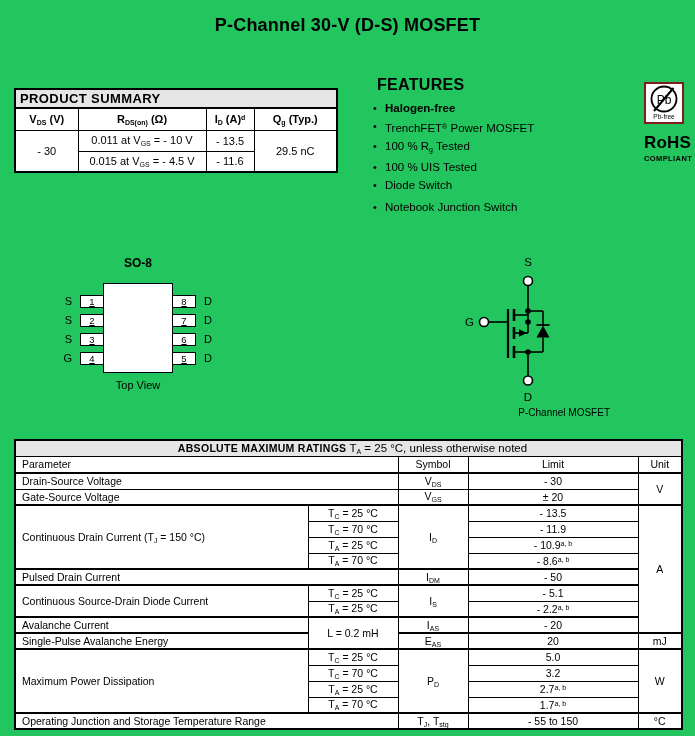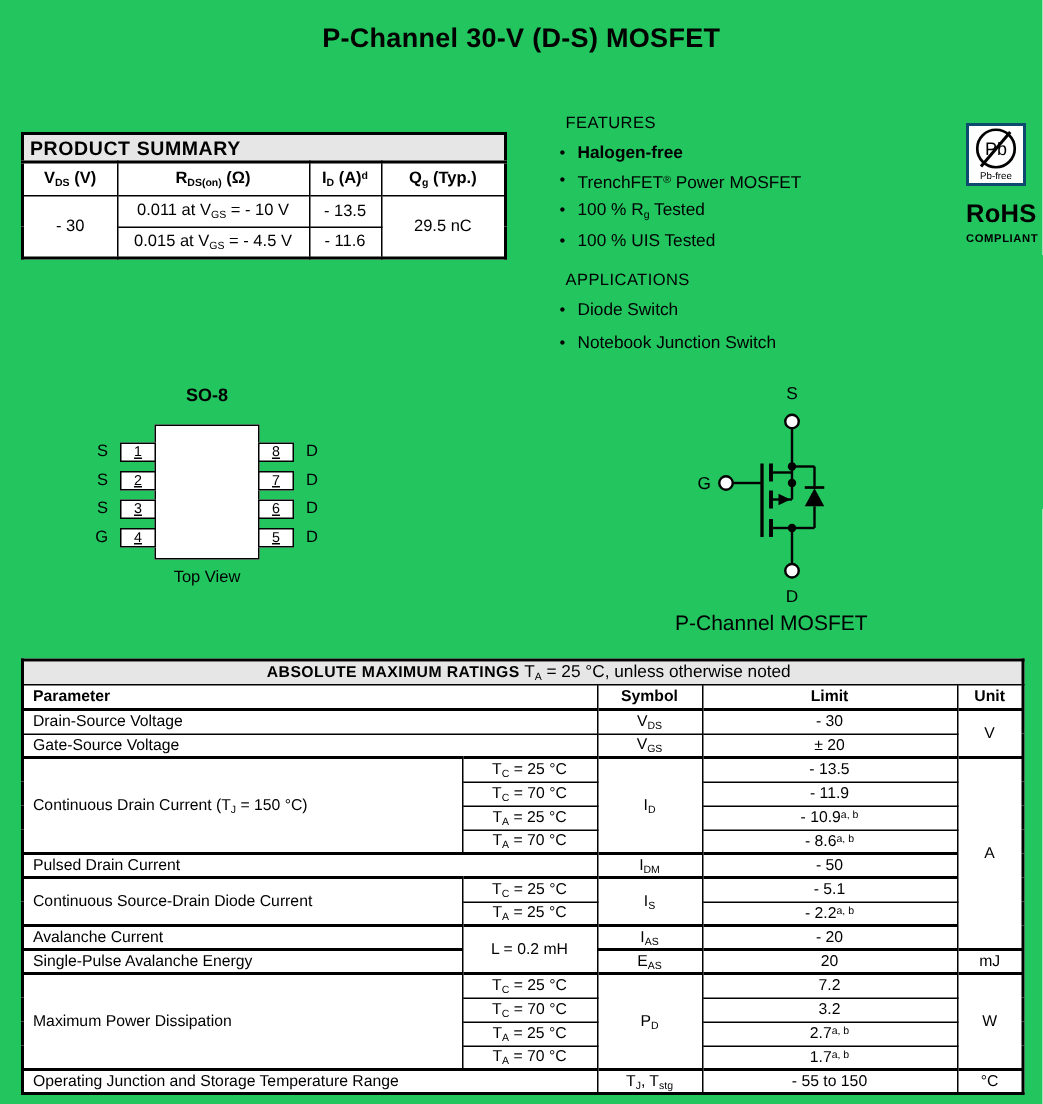--- a/index.html
+++ b/index.html
@@ -26,7 +26,7 @@
 
   
   .feat-block { position:absolute; left:365px; top:76px; width:280px; }
-  .sec-h { font-size:11px; font-weight:normal; letter-spacing:0.3px; margin-bottom:8px;padding-left:12px; }
+  .sec-h { font-size:16px; font-weight:bold; letter-spacing:0.3px; margin-bottom:8px;padding-left:12px; }
   .b-row { display:flex; align-items:flex-start; line-height:13px; margin-bottom:5px; font-size:11.5px; }
   .b-row.wide { margin-bottom:9px; }
   .blt { width:20px; text-align:center; flex:0 0 20px; font-size:11px; }

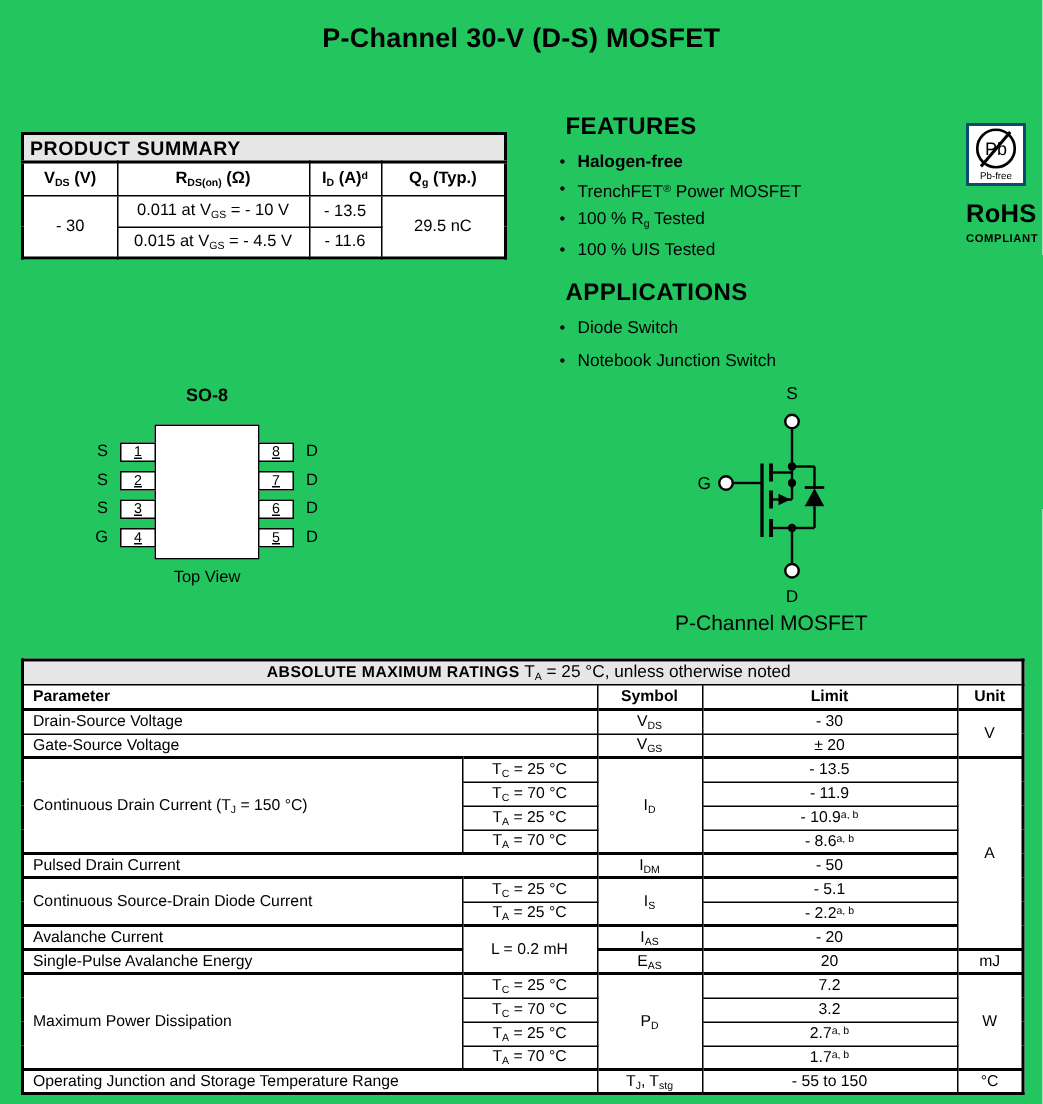--- a/index.html
+++ b/index.html
@@ -35,7 +35,7 @@
 
   
   .badge { position:absolute; left:644px; top:82px; width:50px; }
-  .pb-box { width:40px; height:42px; border:2px solid #0c4a6e; position:relative; background:#fff; }
+  .pb-box { width:40px; height:42px; border:2px solid #7f1d1d; position:relative; background:#fff; }
   .rohs { font-size:17px; font-weight:bold; margin-top:9px; letter-spacing:0.2px; }
   .compliant { font-size:7.5px; font-weight:bold; letter-spacing:0.4px; margin-top:1px; }
 

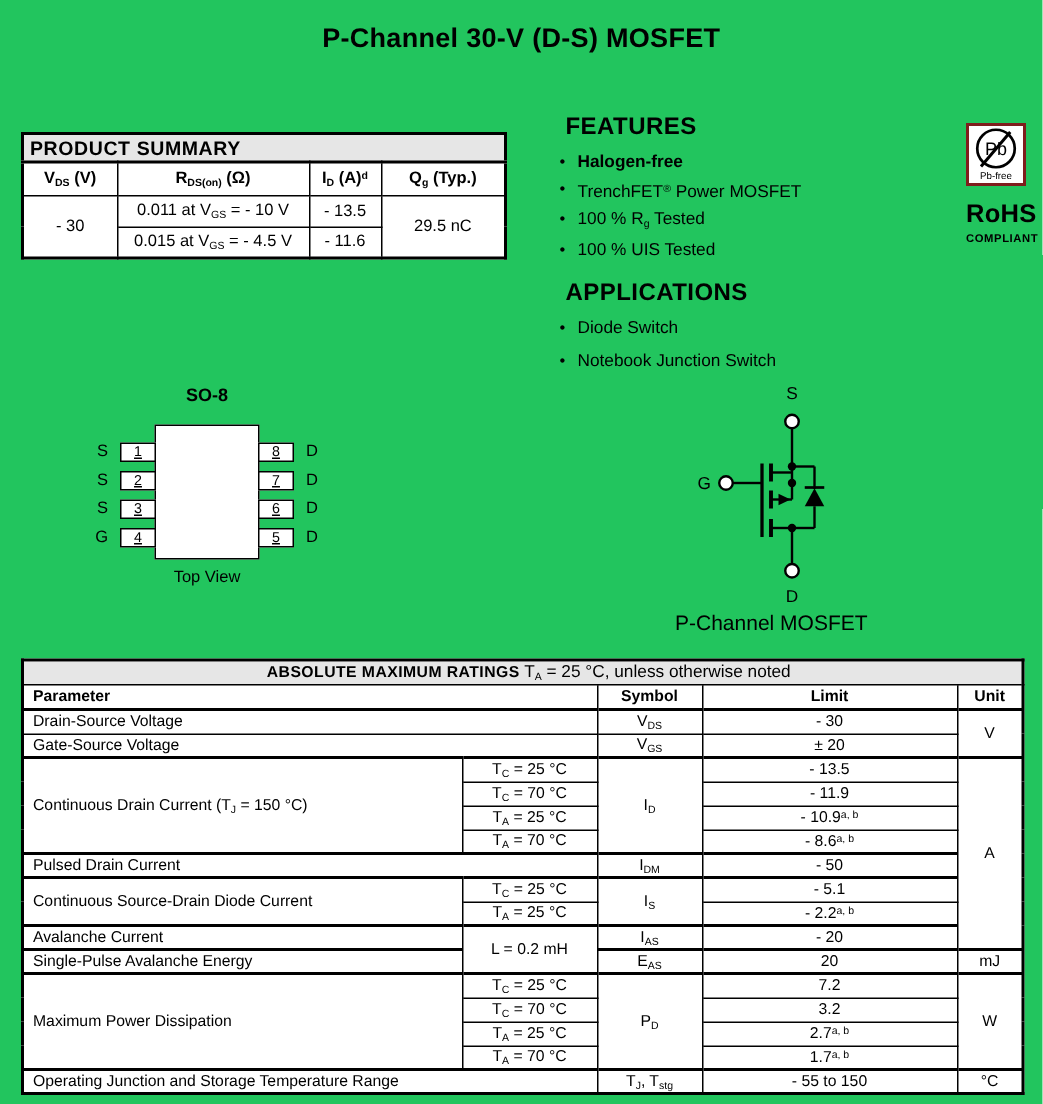--- a/index.html
+++ b/index.html
@@ -121,7 +121,6 @@
       <span class="blt">•</span>
       <span>100 % UIS Tested</span>
     </div>
-    <div class="sec-h apps-gap">APPLICATIONS</div>
     <div class="b-row wide">
       <span class="blt">•</span>
       <span>Diode Switch</span>

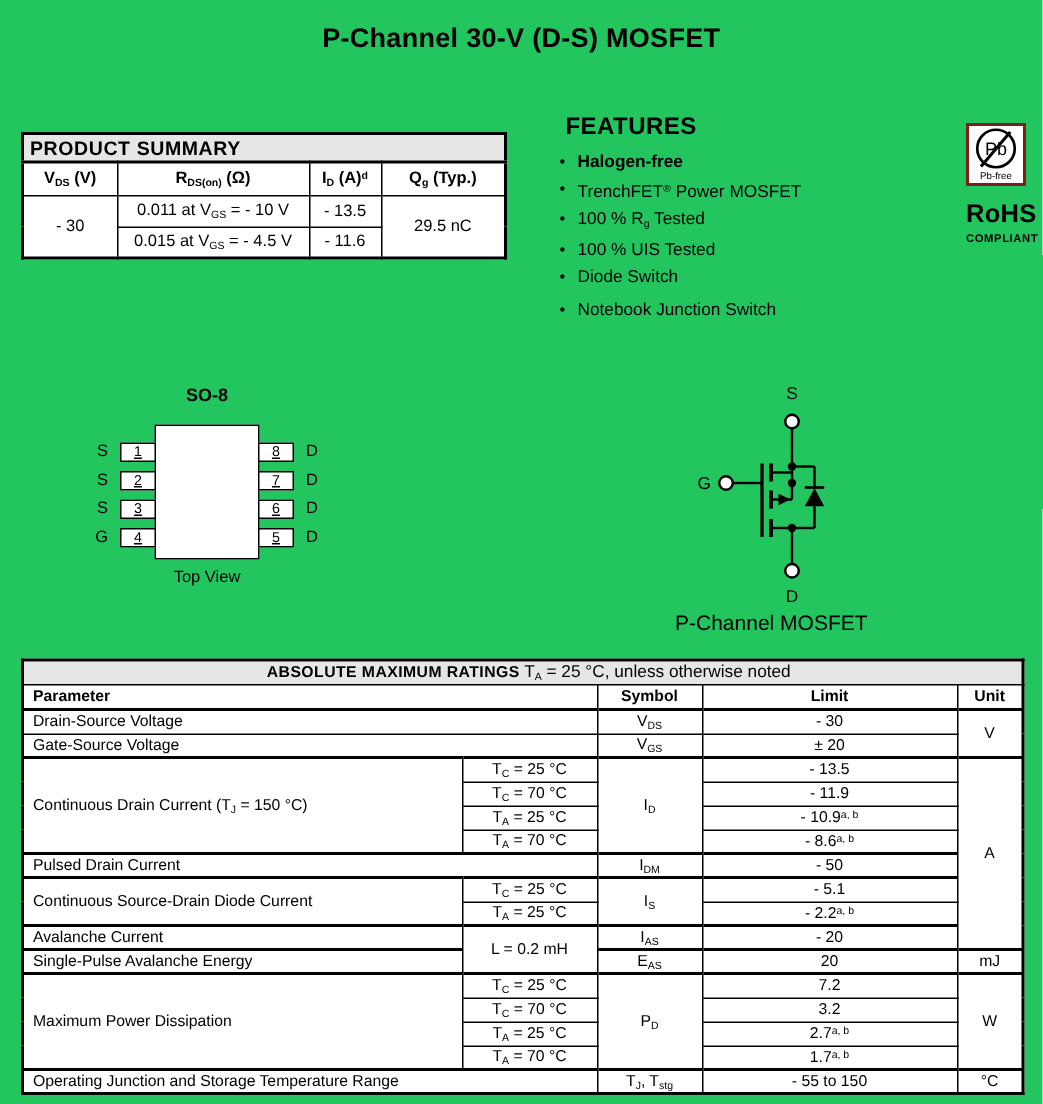--- a/index.html
+++ b/index.html
@@ -53,7 +53,7 @@
 
   
   .mos-svg { position:absolute; left:440px; top:252px; }
-  .mos-cap { position:absolute; left:450px; top:407px; width:160px; text-align:left; font-size:14px; }
+  .mos-cap { position:absolute; left:450px; top:407px; width:160px; text-align:right; font-size:10px; }
 
   
   .amr-table { position:absolute; left:14px; top:439px; width:667px; border:2px solid #000; }

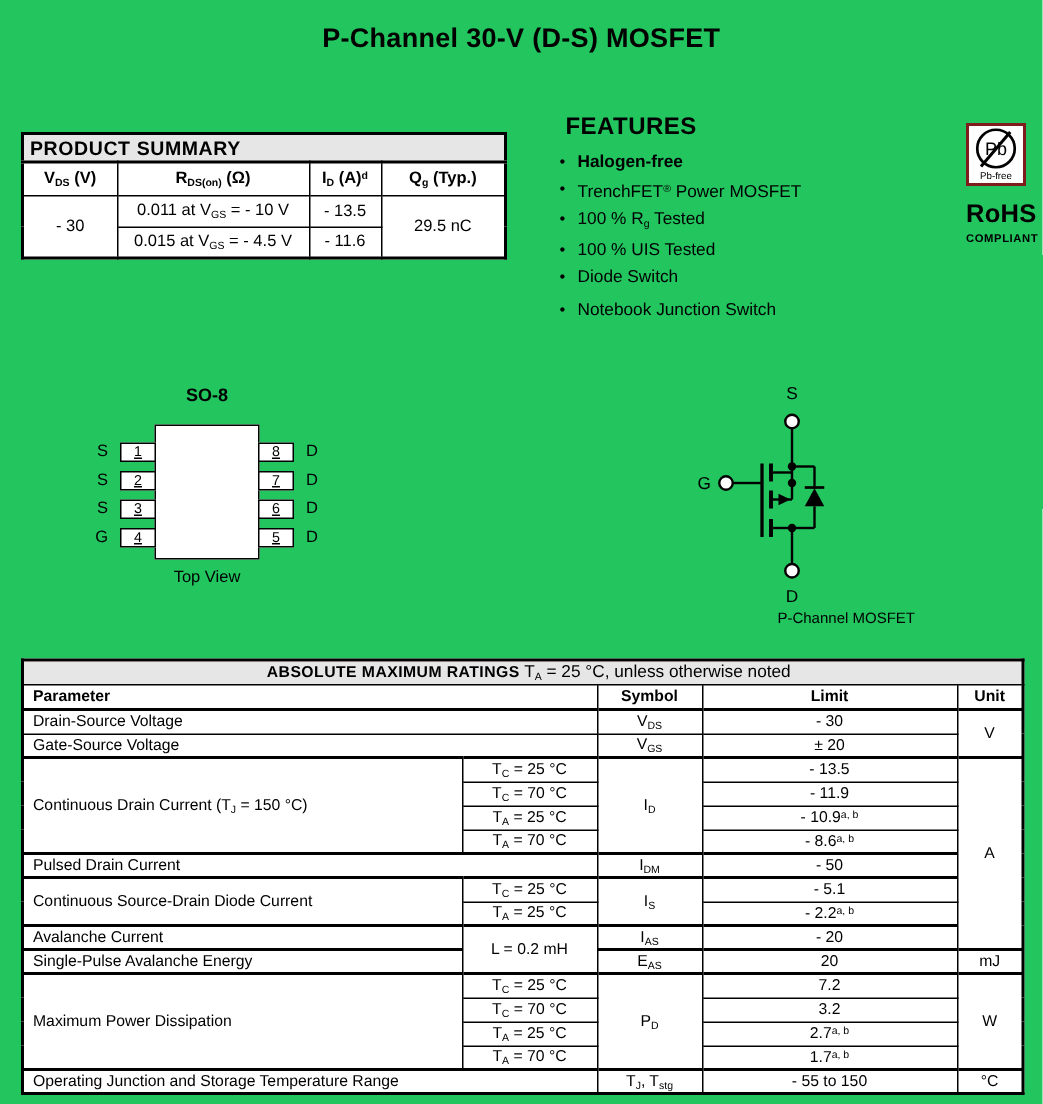--- a/index.html
+++ b/index.html
@@ -60,7 +60,7 @@
   .amr-title td { height:21px; background:#e6e6e6; padding-left:8px; font-size:12.5px; }
   .amr-title .tb { font-weight:bold; letter-spacing:0.3px; }
   .amr-title .tr2 { font-weight:normal; font-size:11.5px; }
-  .amr-table th { height:17px; font-size:10.5px; font-weight:bold; text-align:center; }
+  .amr-table th { height:17px; font-size:10.5px; font-weight:normal; text-align:center; }
   .amr-table td { height:16px; font-size:10.5px; text-align:center; }
   .amr-table .pl, .amr-table th.pl { text-align:left; padding-left:6px; }
   .amr-table tr.hdr th { border-bottom:2px solid #000; }

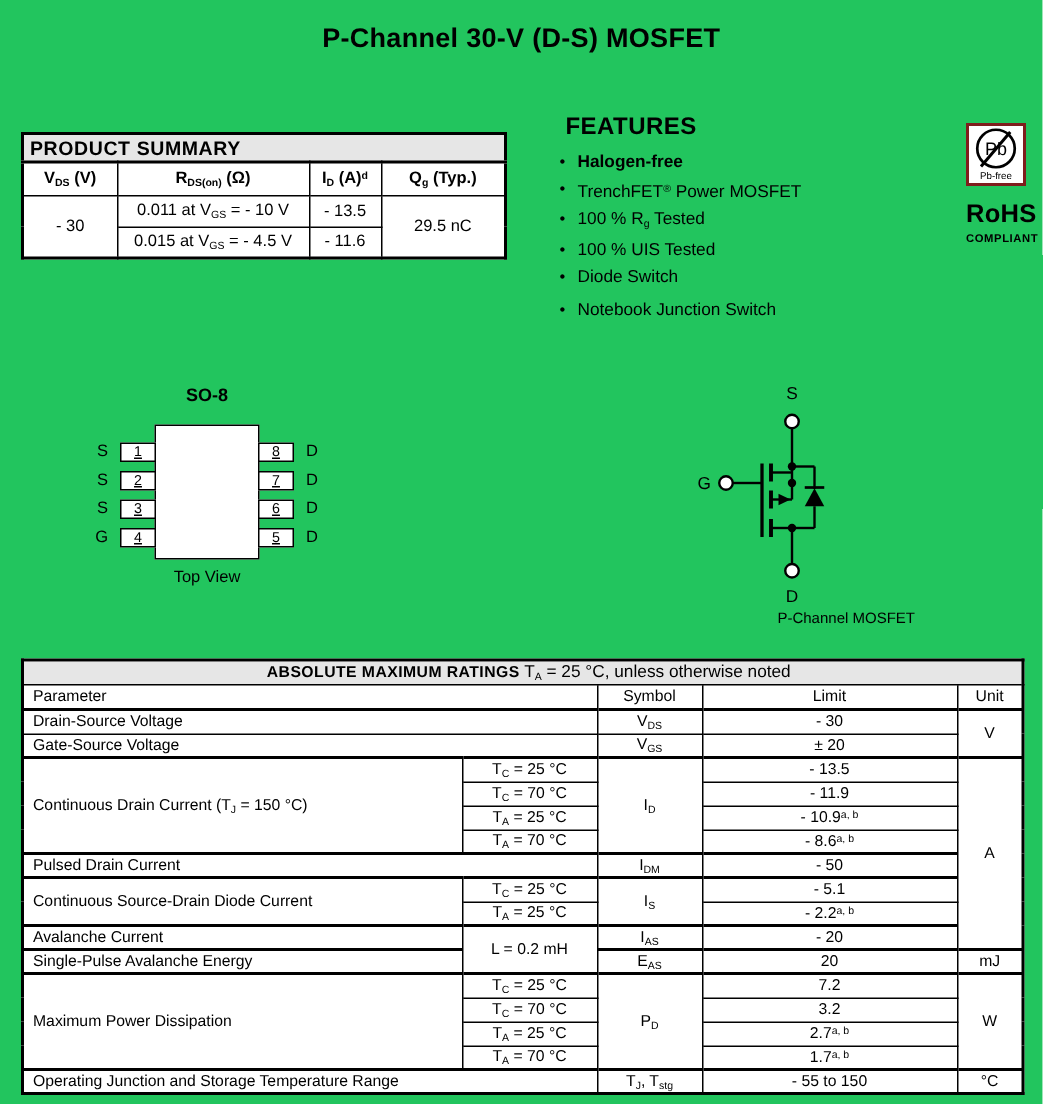--- a/index.html
+++ b/index.html
@@ -286,7 +286,7 @@
       <td class="pl" rowspan="4">Maximum Power Dissipation</td>
       <td>T<sub>C</sub> = 25 °C</td>
       <td rowspan="4">P<sub>D</sub></td>
-      <td>7.2</td>
+      <td>5.0</td>
       <td rowspan="4">W</td>
     </tr>
     <tr>

